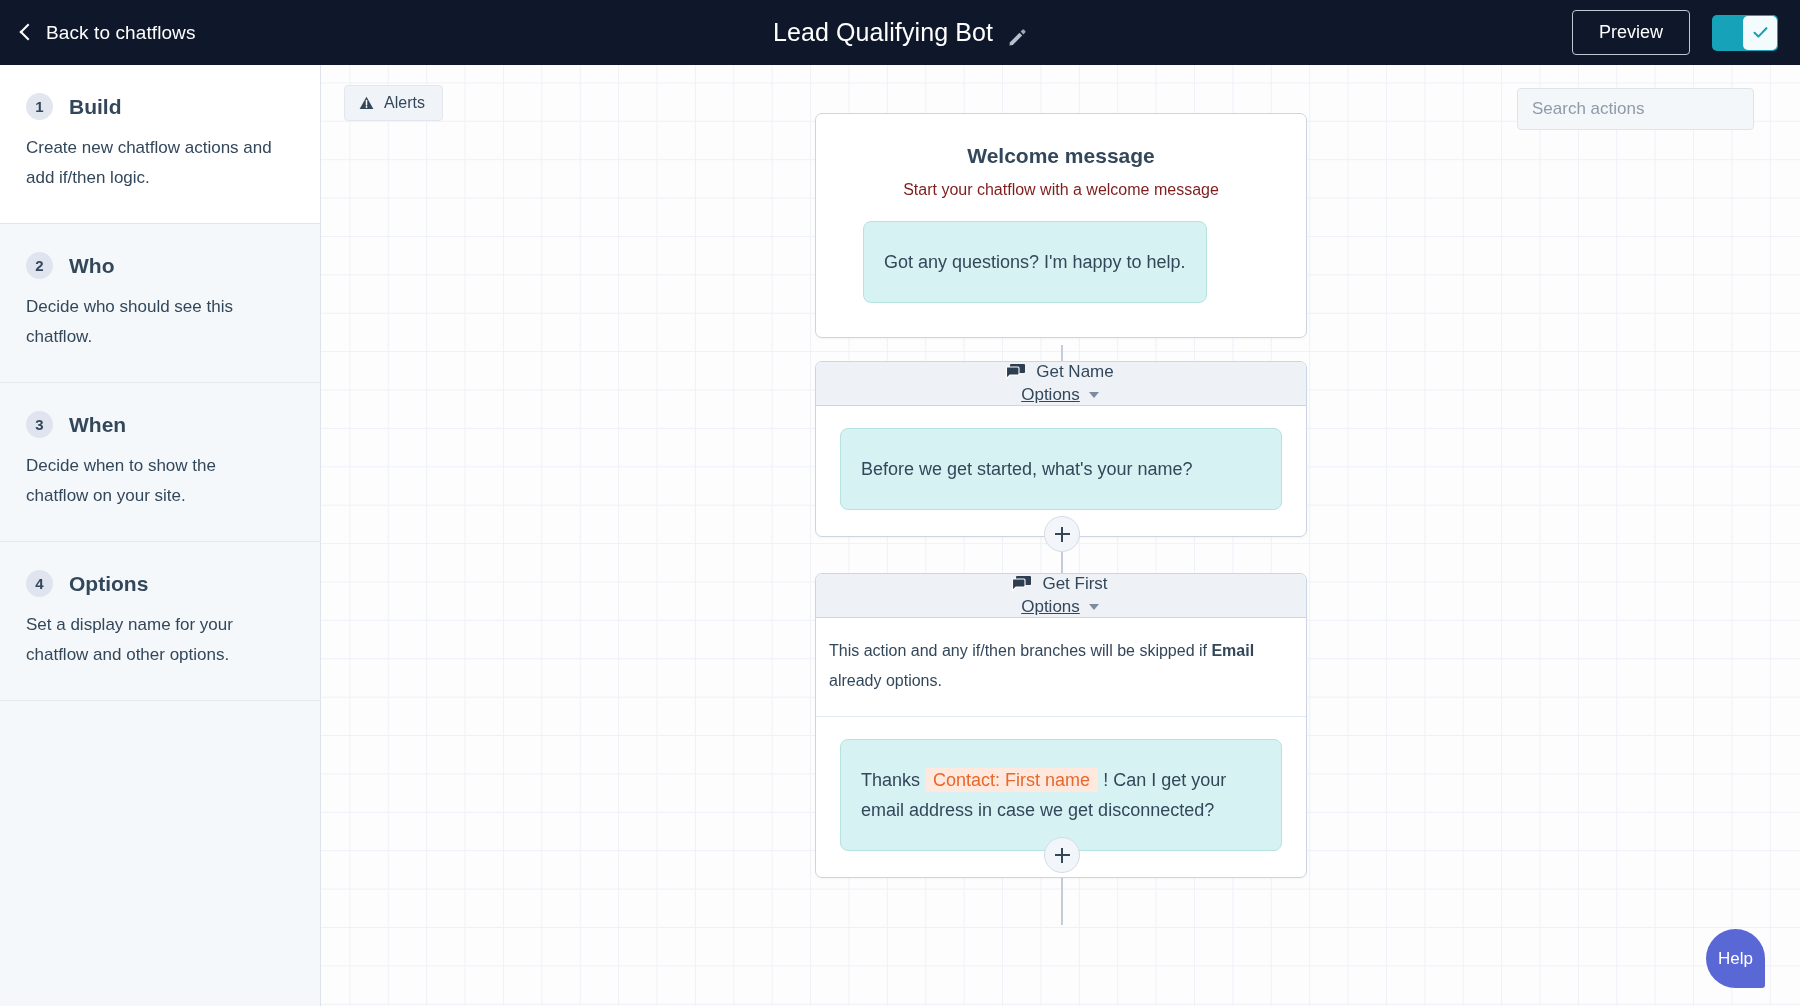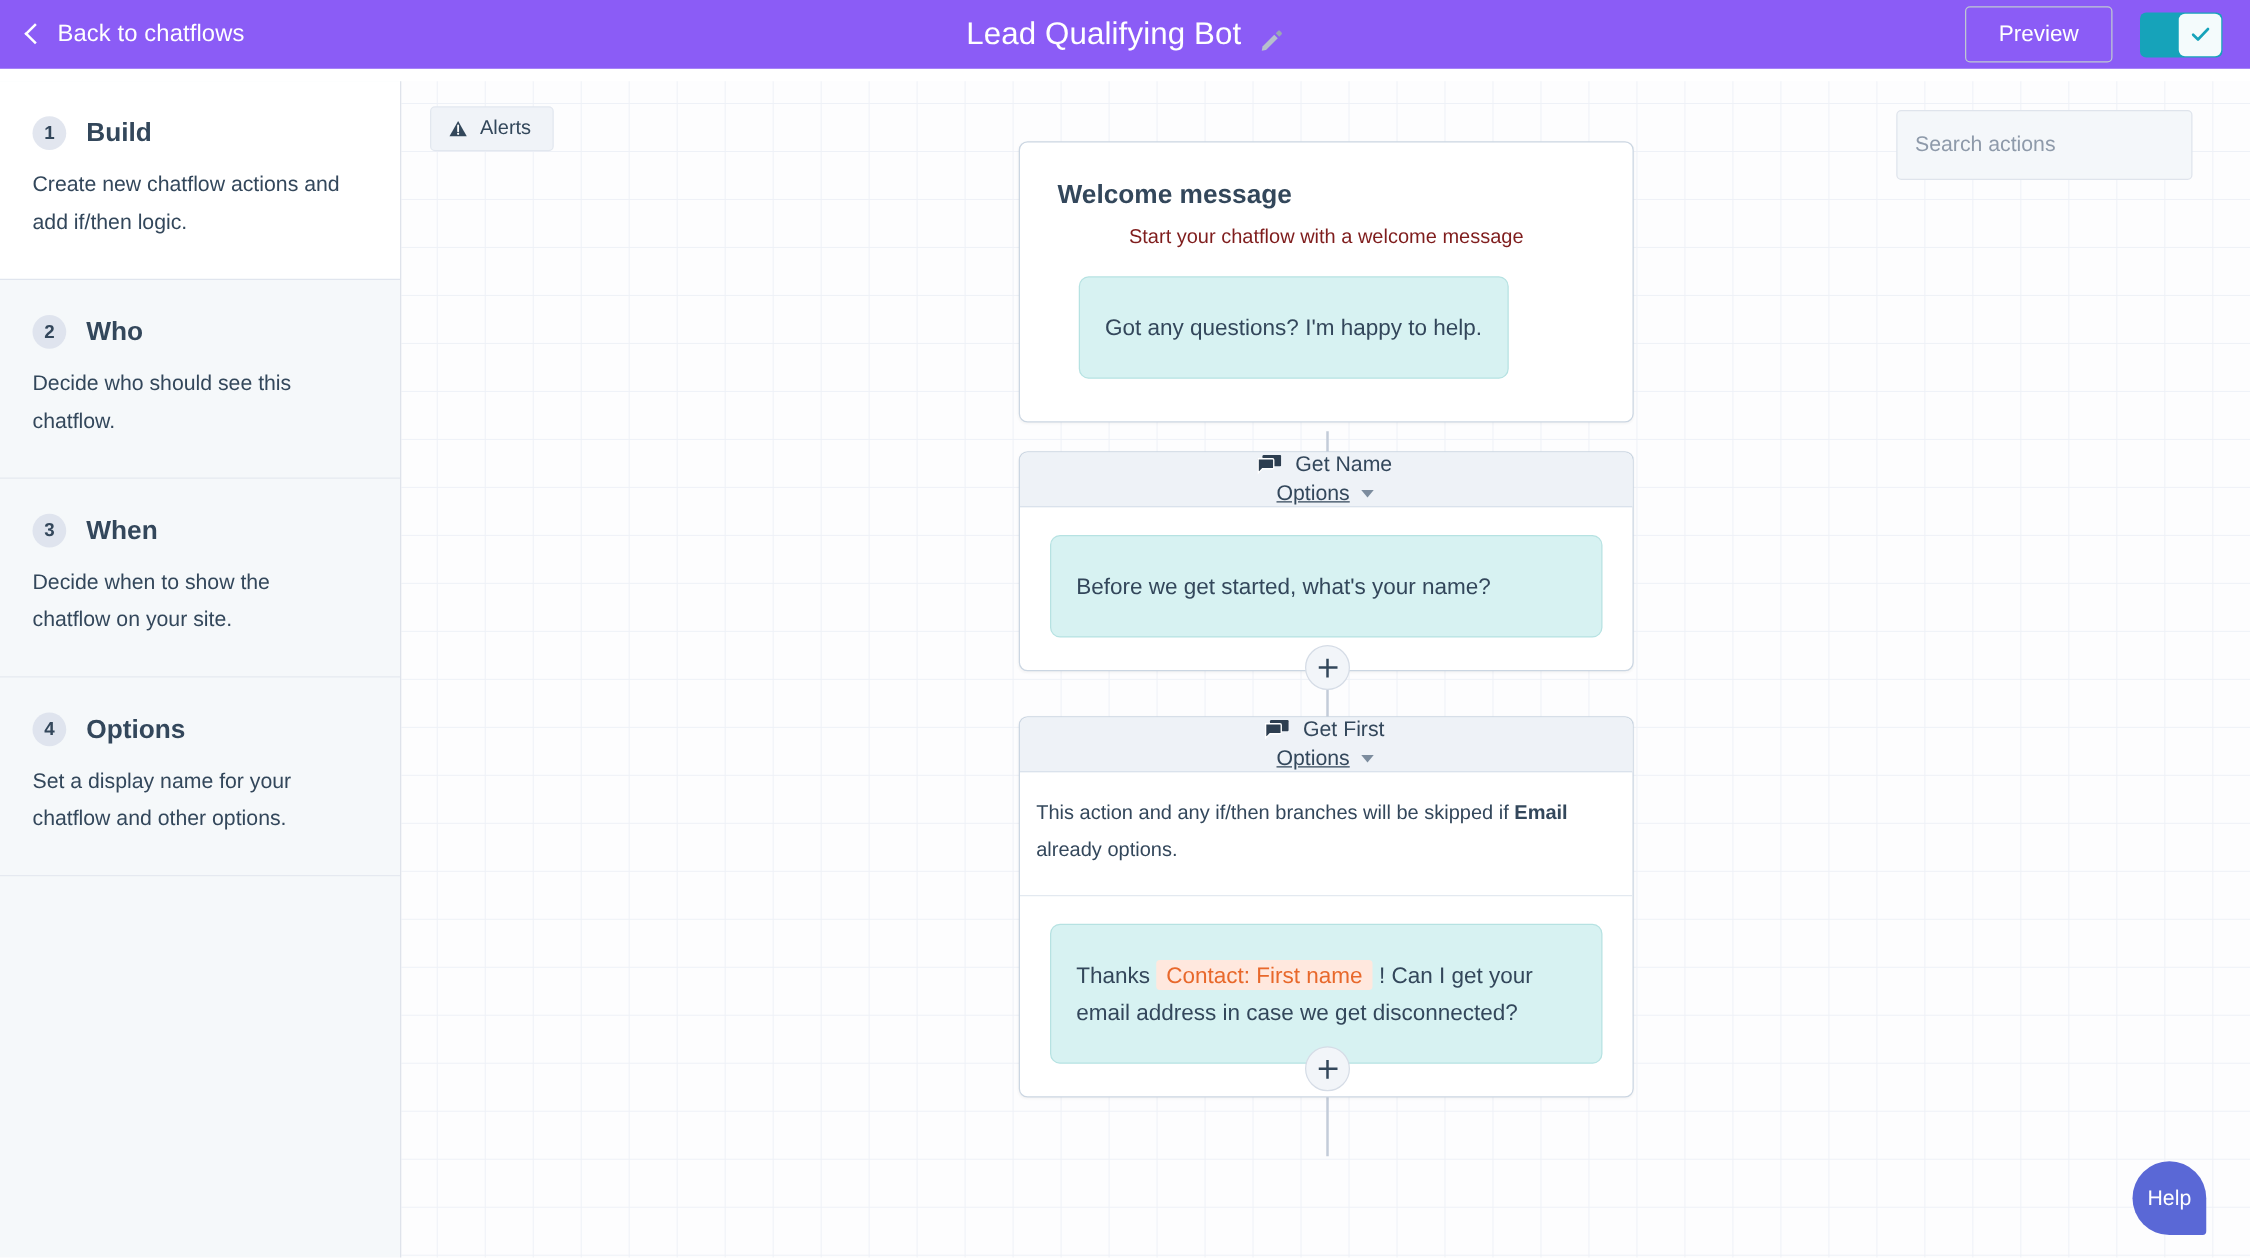--- a/index.html
+++ b/index.html
@@ -17,8 +17,8 @@
     position: absolute;
     top: 0; left: 0;
     width: 1800px;
-    height: 55px;
-    background: #8b5cf6;
+    height: 65px;
+    background: #0f172a;
     display: flex;
     align-items: center;
     z-index: 50;

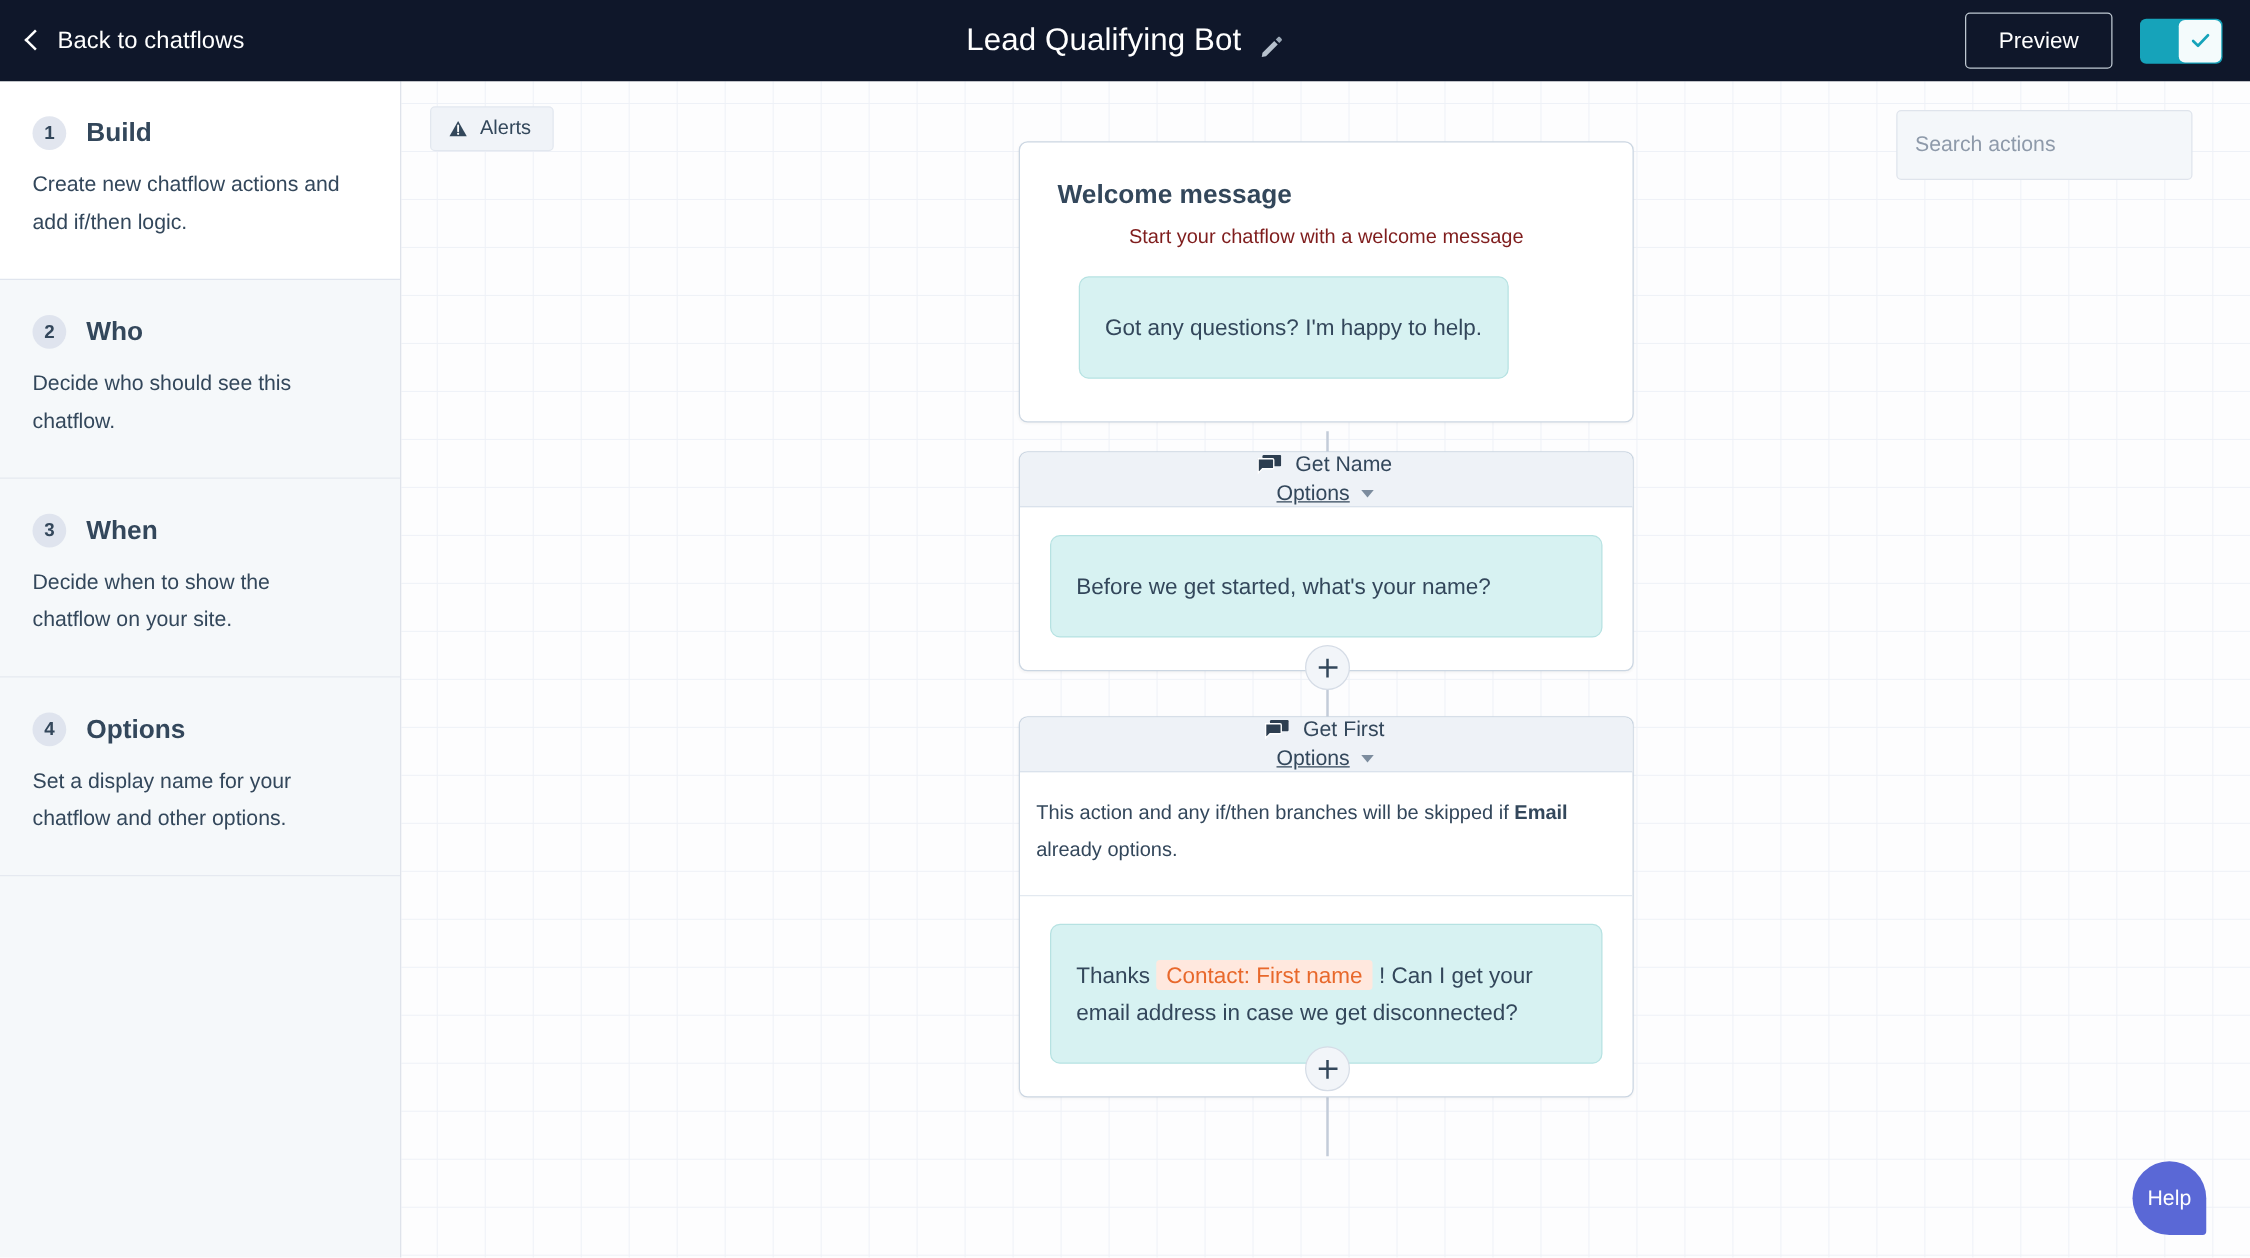--- a/index.html
+++ b/index.html
@@ -175,7 +175,7 @@
     position: absolute;
     right: 46px; top: 23px;
     width: 237px;
-    height: 56px;
+    height: 42px;
     background: #f4f7fa;
     border: 1px solid #dfe4ec;
     border-radius: 4px;

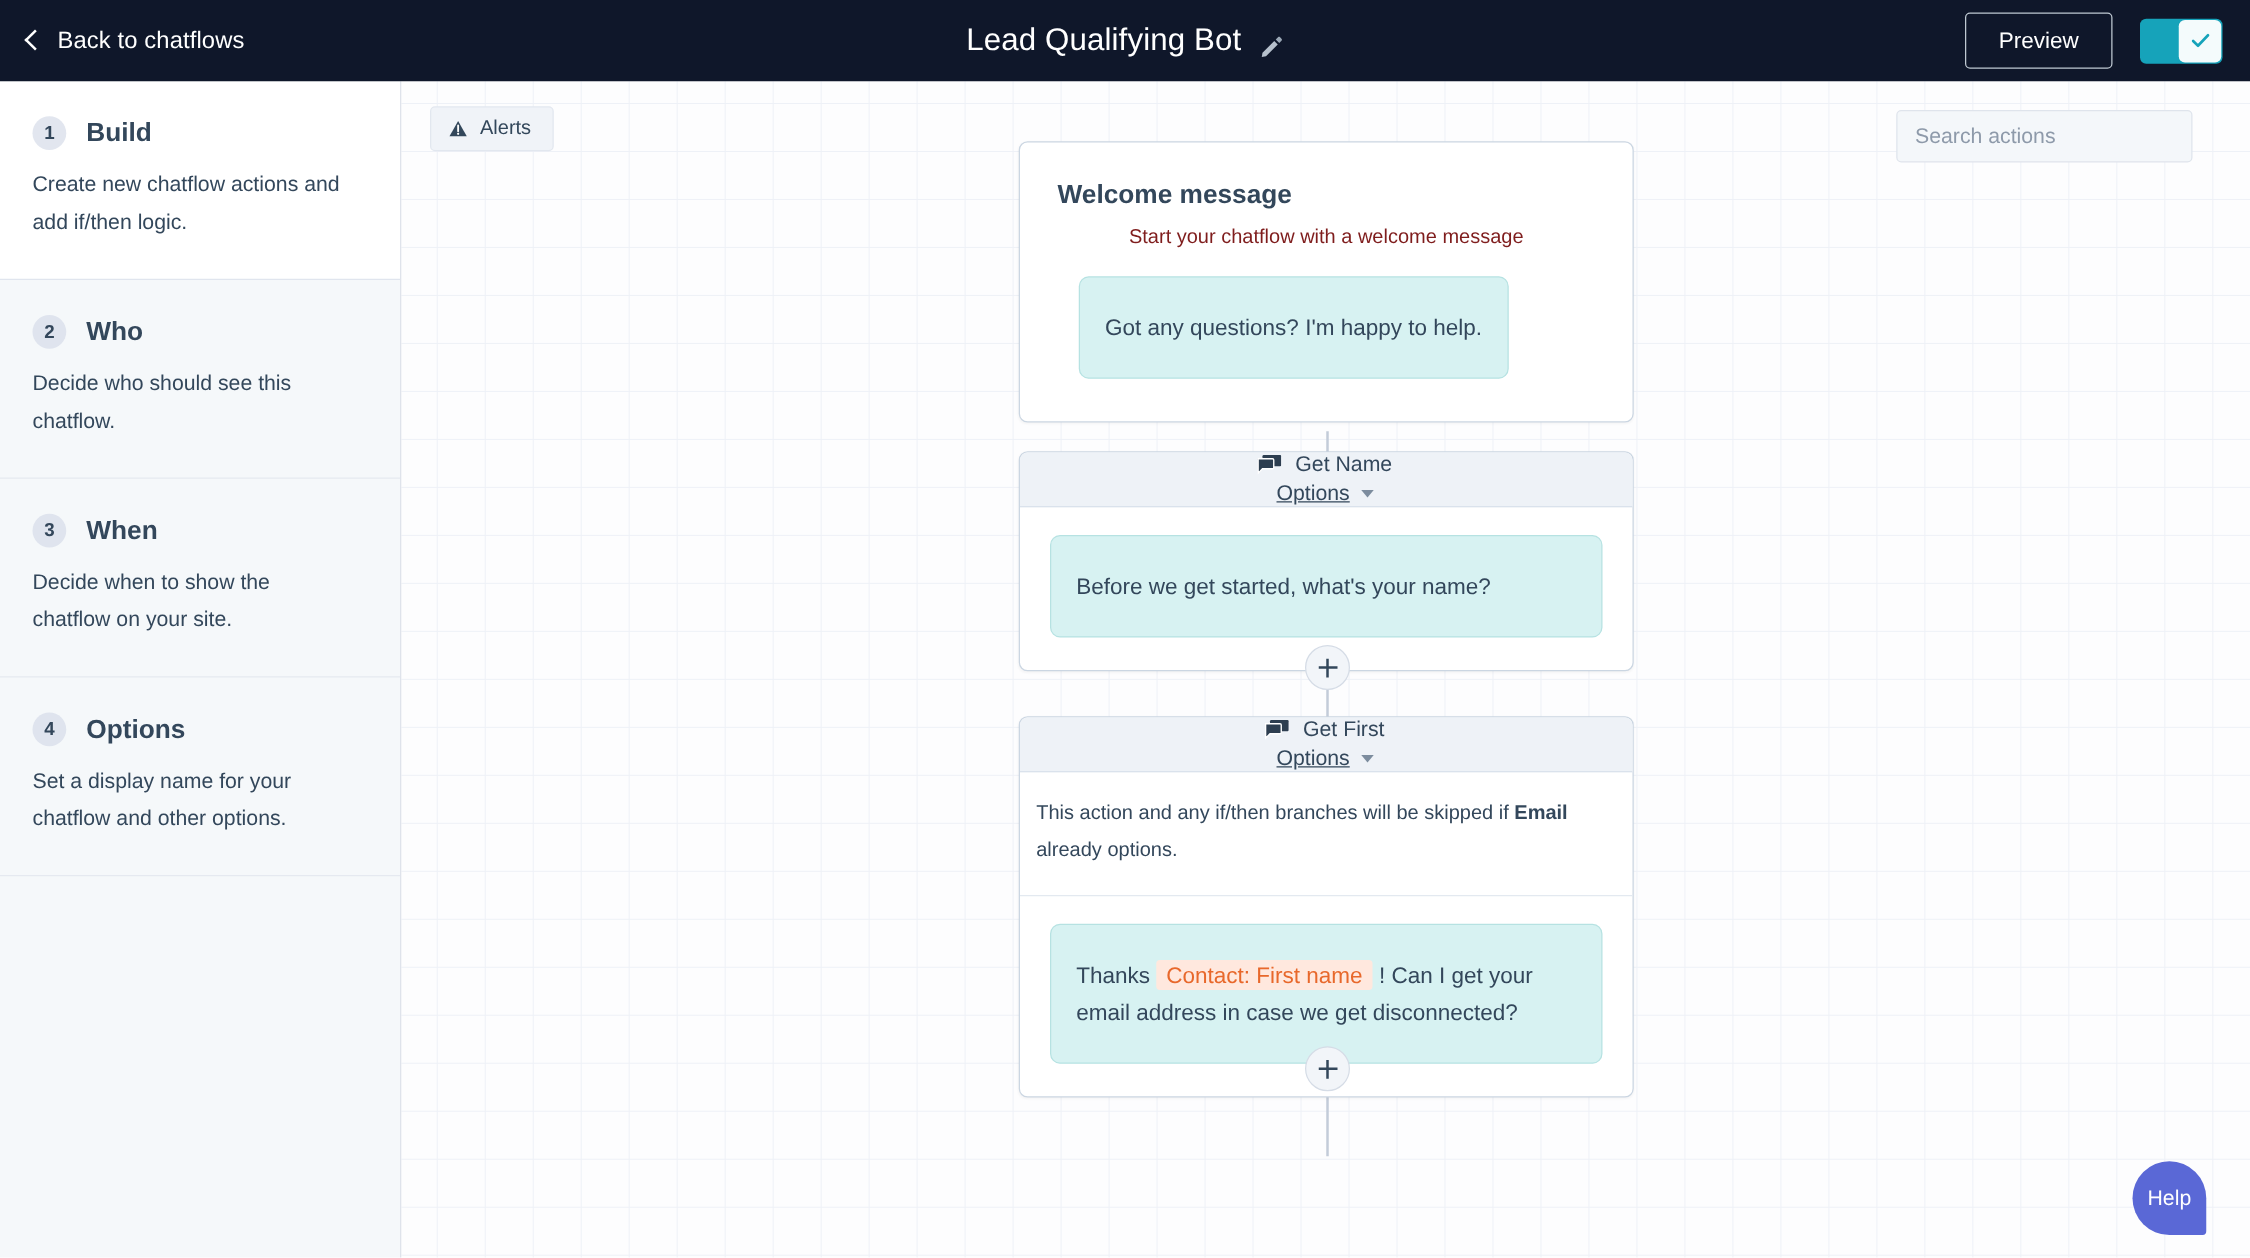--- a/index.html
+++ b/index.html
@@ -238,6 +238,7 @@
 
   .card-welcome { top: 48px; padding: 30px 30px 34px; }
   .welcome-title {
+    text-align: center;
     font-size: 21px;
     font-weight: bold;
     color: #33475b;

